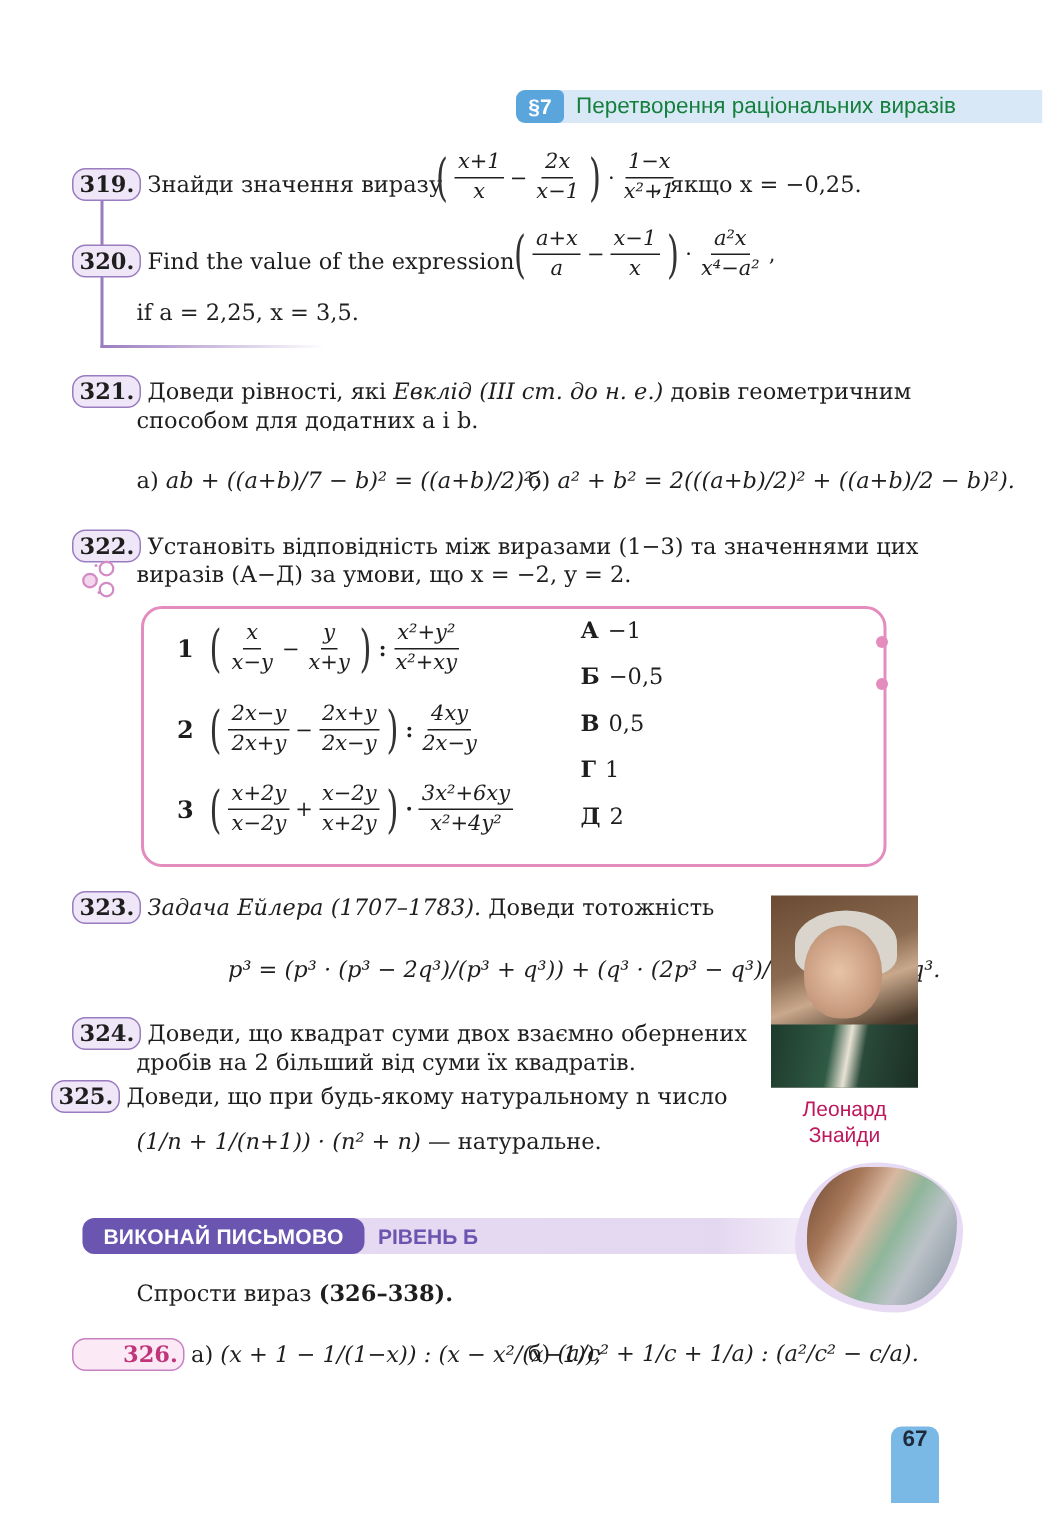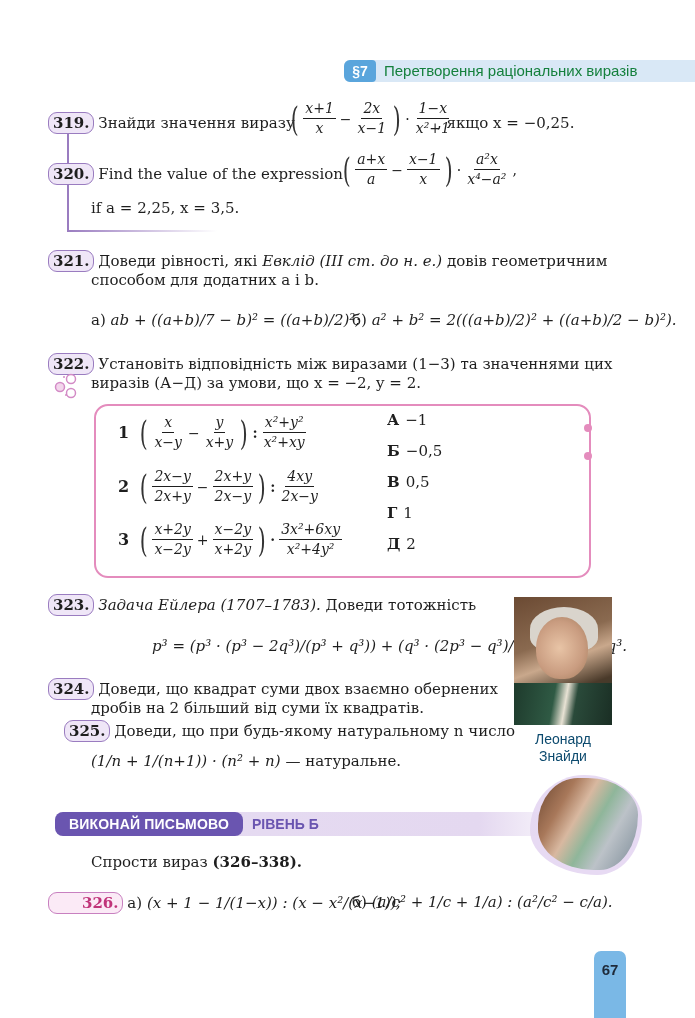--- a/index.html
+++ b/index.html
@@ -240,7 +240,7 @@
 </div>
 <div class="line" style="left:91px; top:698px;">дробів на 2 більший від суми їх квадратів.</div>
 
-<div class="line" style="left:64px; top:720px;text-align:right;">
+<div class="line" style="left:34px; top:720px;text-align:right;">
   <span class="badge">325.</span>
   <span>Доведи, що при будь-якому натуральному n число</span>
 </div>

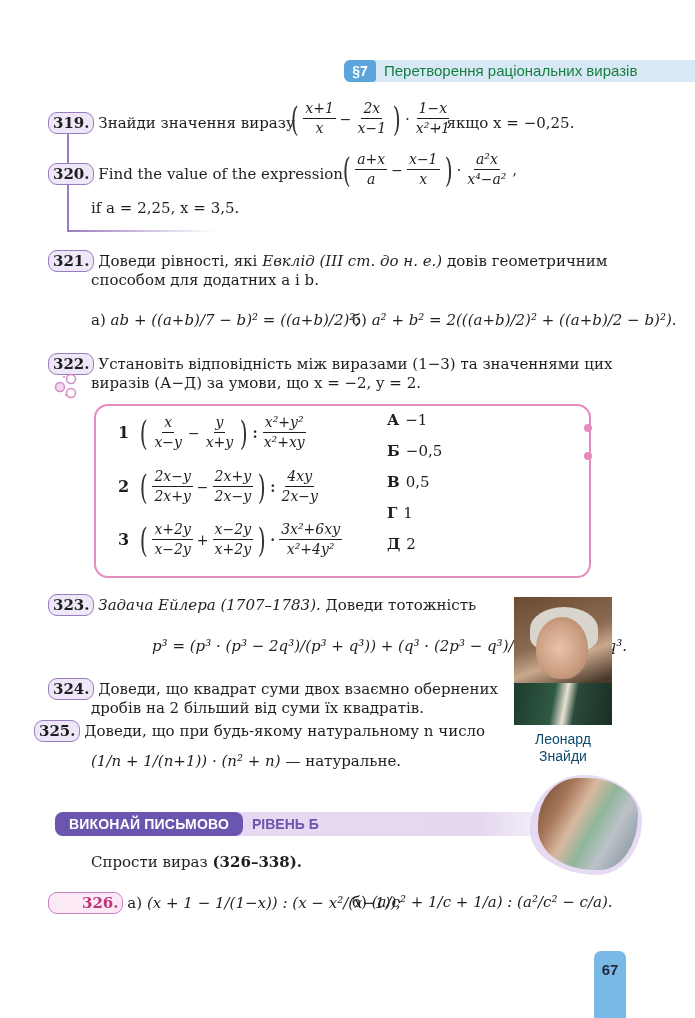--- a/index.html
+++ b/index.html
@@ -43,7 +43,7 @@
   .face { position: absolute; left: 22px; top: 20px; width: 52px; height: 62px; border-radius: 50% 50% 45% 45%; background: radial-gradient(ellipse at 45% 50%, #e8c4a6 0%, #c99c80 60%, #a07a5a 100%); }
   .wig { position: absolute; left: 16px; top: 10px; width: 68px; height: 44px; border-radius: 50% 50% 30% 30%; background: #d9d4cc; }
   .coat { position: absolute; left: 0; top: 86px; width: 98px; height: 42px; background: linear-gradient(100deg, #1e3a2c 0%, #2f5a44 40%, #e8e2d4 52%, #2a4a3a 62%, #1a2e24 100%); }
-  .caption { left: 514px; width: 98px; text-align: center; font-family: "Liberation Sans", sans-serif; font-size: 14px; line-height: 17px; color: #0c4a6e; }
+  .caption { left: 514px; width: 98px; text-align: center; font-family: "Liberation Sans", sans-serif; font-size: 14px; line-height: 17px; color: #be185d; }
 
   
   .band { left: 55px; top: 812px; width: 530px; height: 24px; background: linear-gradient(90deg, #e6dcf2 0%, #e4d8f0 80%, rgba(228,216,240,0) 100%); border-radius: 8px 0 0 8px; }

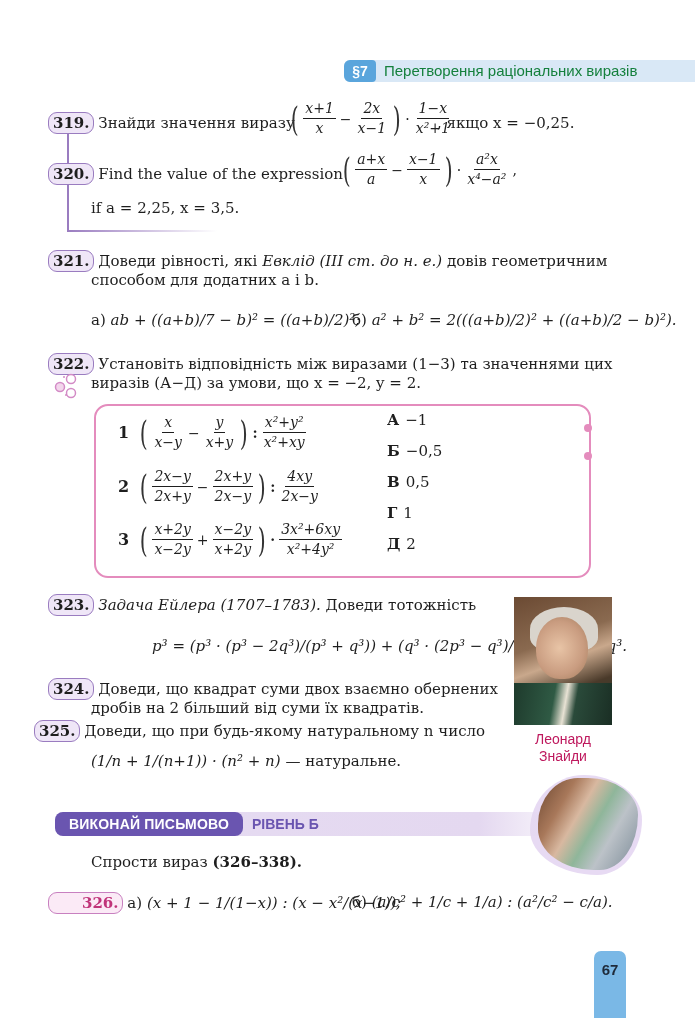--- a/index.html
+++ b/index.html
@@ -52,7 +52,7 @@
   .blob { left: 530px; top: 775px; width: 112px; height: 100px; background: #e7daf3; border-radius: 48% 52% 40% 60% / 55% 45% 55% 45%; }
   .photo { left: 538px; top: 778px; width: 100px; height: 92px; border-radius: 40% 50% 38% 55% / 50% 40% 60% 45%; background: linear-gradient(120deg, #6b4630 0%, #a8785a 25%, #d8b8a0 40%, #8fb69a 55%, #bcc2c8 70%, #7a8a96 100%); overflow: hidden; }
 
-  .page-tab { left: 594px; top: 951px; width: 32px; height: 67px; background: #7ab8e6; border-radius: 7px 7px 0 0; color: #1e2a3a; font-family: "Liberation Sans", sans-serif; font-weight: bold; font-size: 15px; text-align: center; padding-top: 10px; }
+  .page-tab { left: 594px; top: 951px; width: 32px; height: 51px; background: #7ab8e6; border-radius: 7px 7px 0 0; color: #1e2a3a; font-family: "Liberation Sans", sans-serif; font-weight: bold; font-size: 15px; text-align: center; }
 
   .decor-icon { left: 54px; top: 373px; width: 26px; height: 26px; }
 </style>

